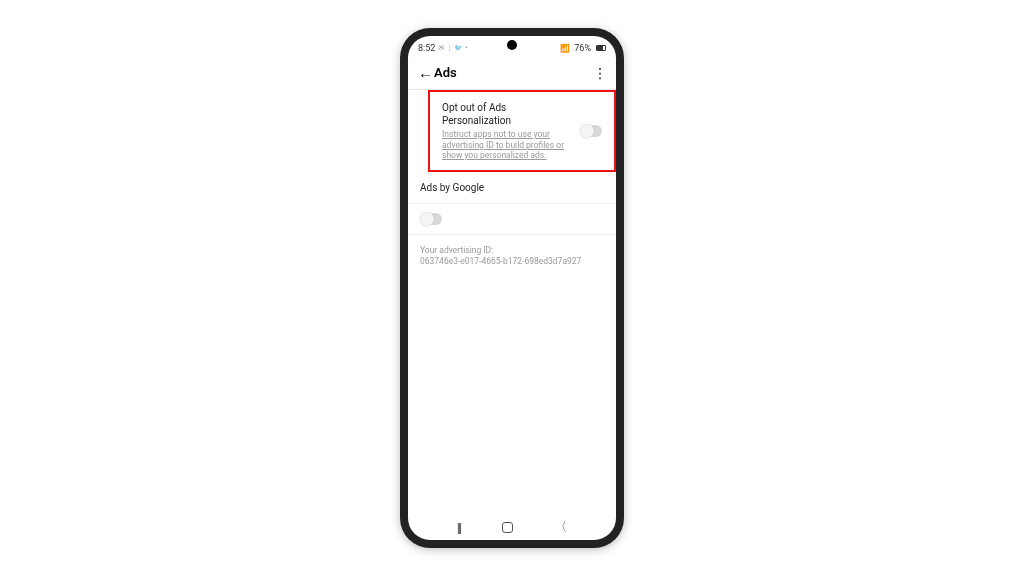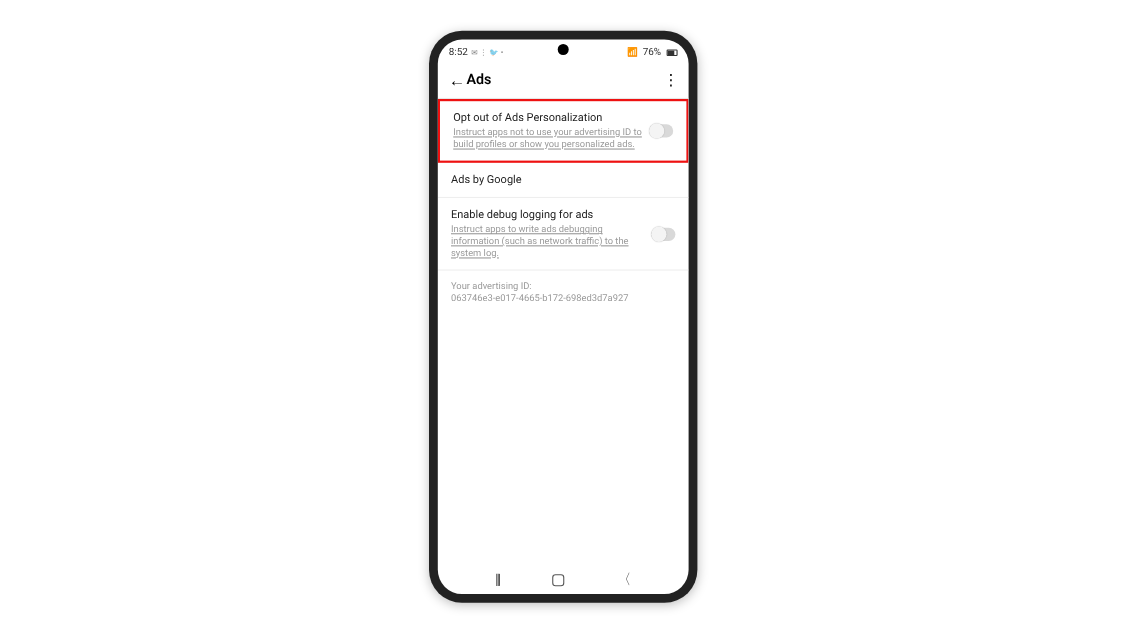--- a/index.html
+++ b/index.html
@@ -13,7 +13,7 @@
     font-family: -apple-system, Roboto, "Helvetica Neue", Arial, sans-serif;
   }
   .phone-frame {
-    width: 244px;
+    width: 224px;
     height: 520px;
     background: #222;
     border-radius: 30px;

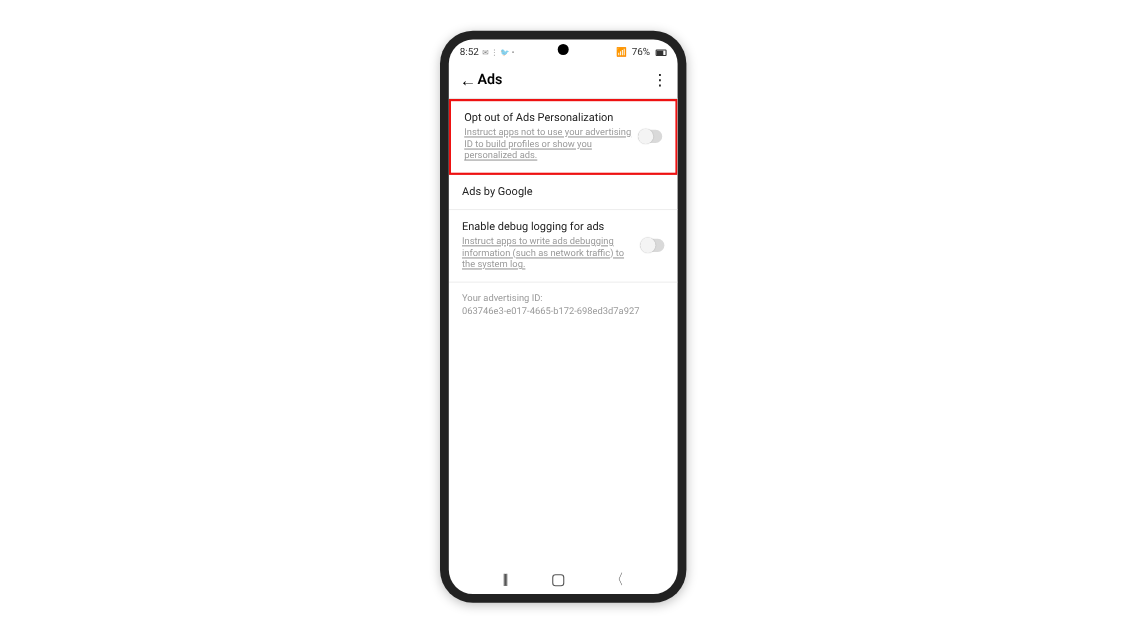--- a/index.html
+++ b/index.html
@@ -116,6 +116,7 @@
   }
   .highlight {
     border: 2px solid #e11;
+    margin-left: 20px;
   }
   .ad-id-block {
     padding: 10px 12px;

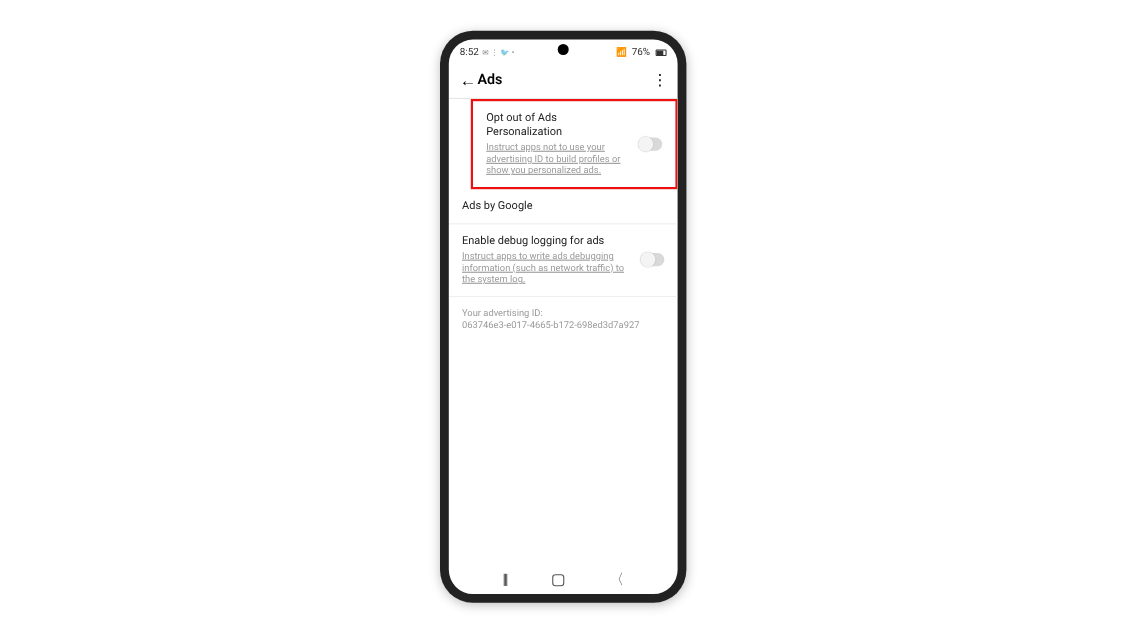--- a/index.html
+++ b/index.html
@@ -185,10 +185,6 @@
       </div>
 
       <div class="row">
-        <div class="row-body">
-          <div class="row-title">Enable debug logging for ads</div>
-          <div class="row-desc">Instruct apps to write ads debugging information (such as network traffic) to the system log.</div>
-        </div>
         <div class="toggle"></div>
       </div>
 

